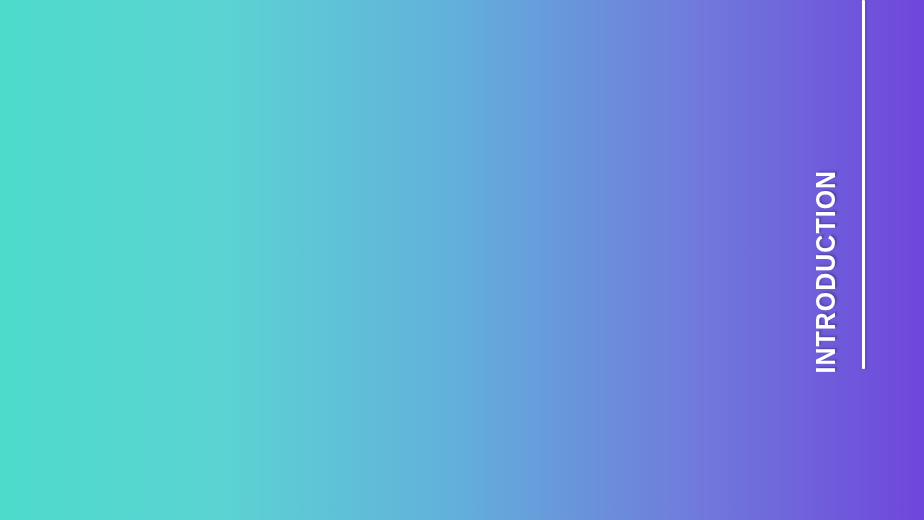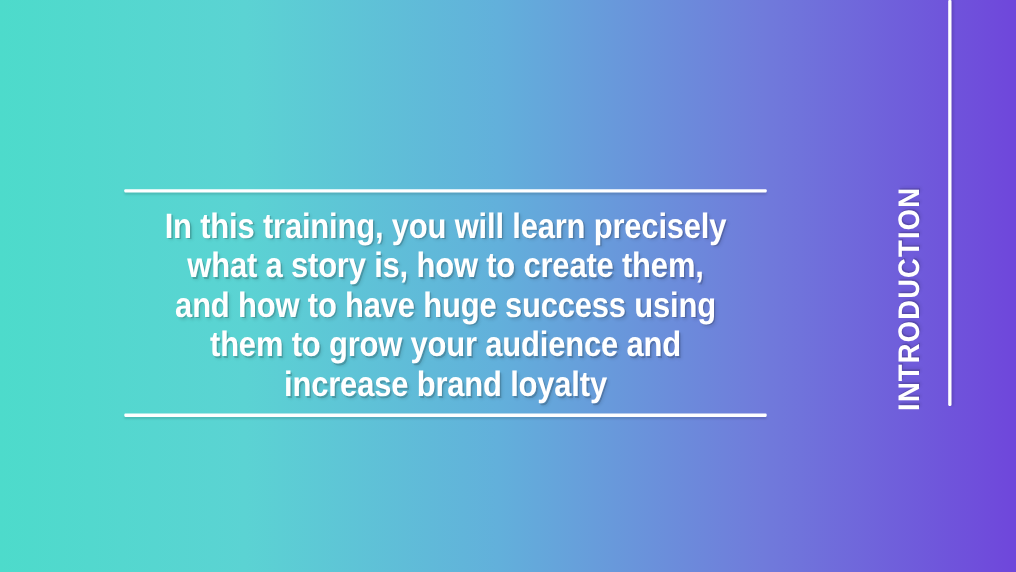--- a/index.html
+++ b/index.html
@@ -107,11 +107,6 @@
 
 <div class="slide">
 
-  <div class="headline-block">
-    <div class="rule rule-top"></div>
-    <p class="headline">In this training, you will learn precisely what a story is, how to create them, and how to have huge success using them to grow your audience and increase brand loyalty</p>
-    <div class="rule rule-bottom"></div>
-  </div>
 
   <div class="side-label">
     <span class="side-label-text">INTRODUCTION</span>

